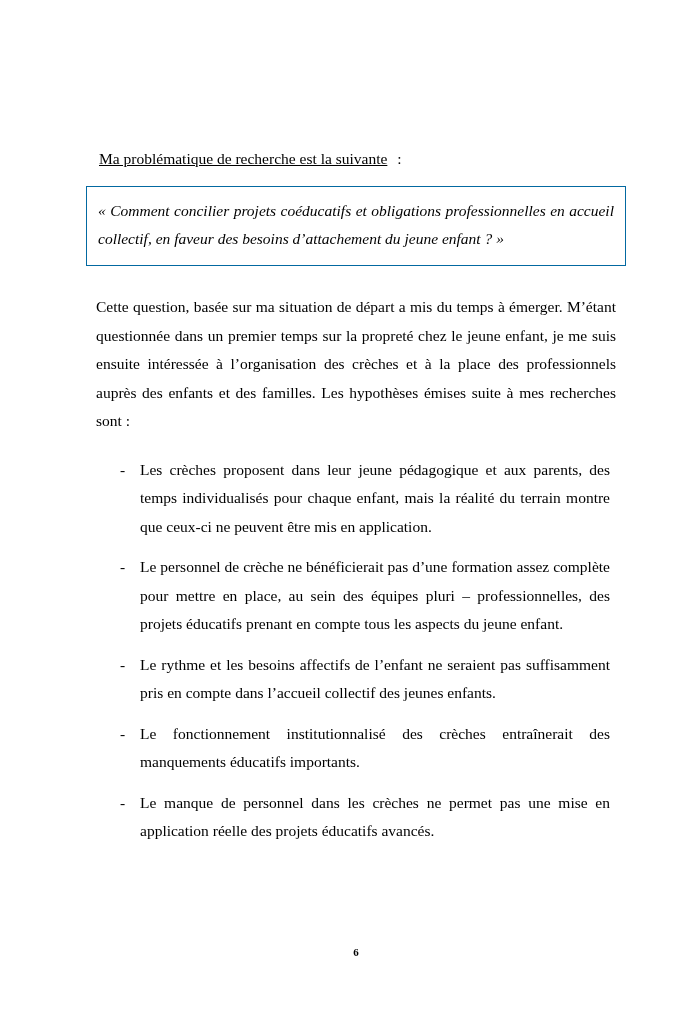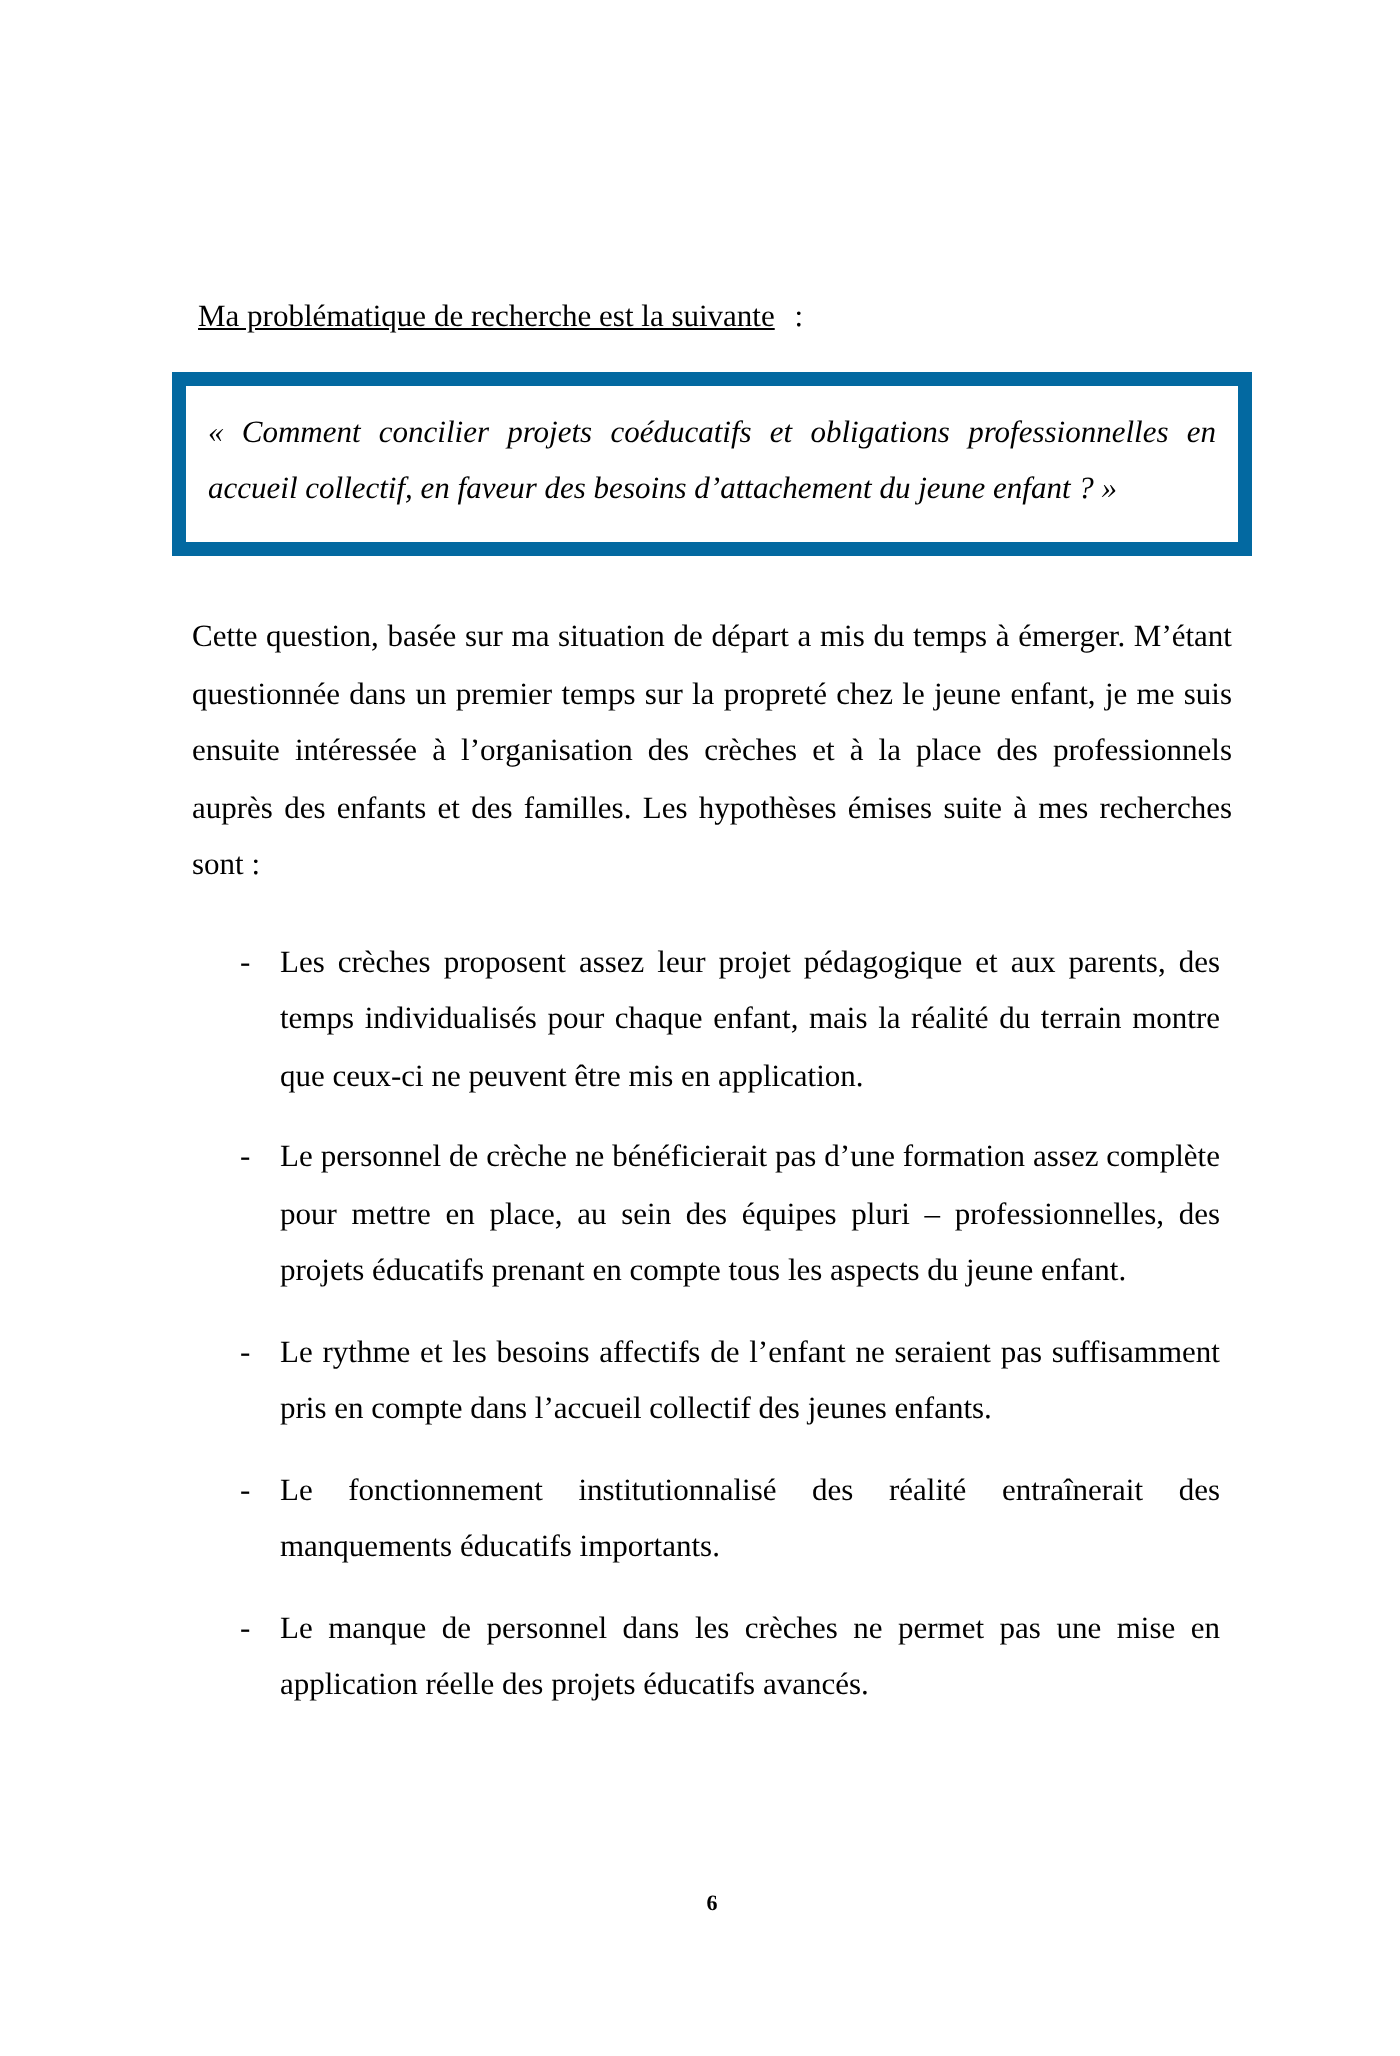--- a/index.html
+++ b/index.html
@@ -31,7 +31,7 @@
   }
   .heading .underlined { text-decoration: underline; }
   .quote-box {
-    border: 7px solid #0369a1;
+    border: 1px solid #0369a1;
     margin: 13px -7px 0 -7px;
     padding: 7px 8px 9px 8px;
   }

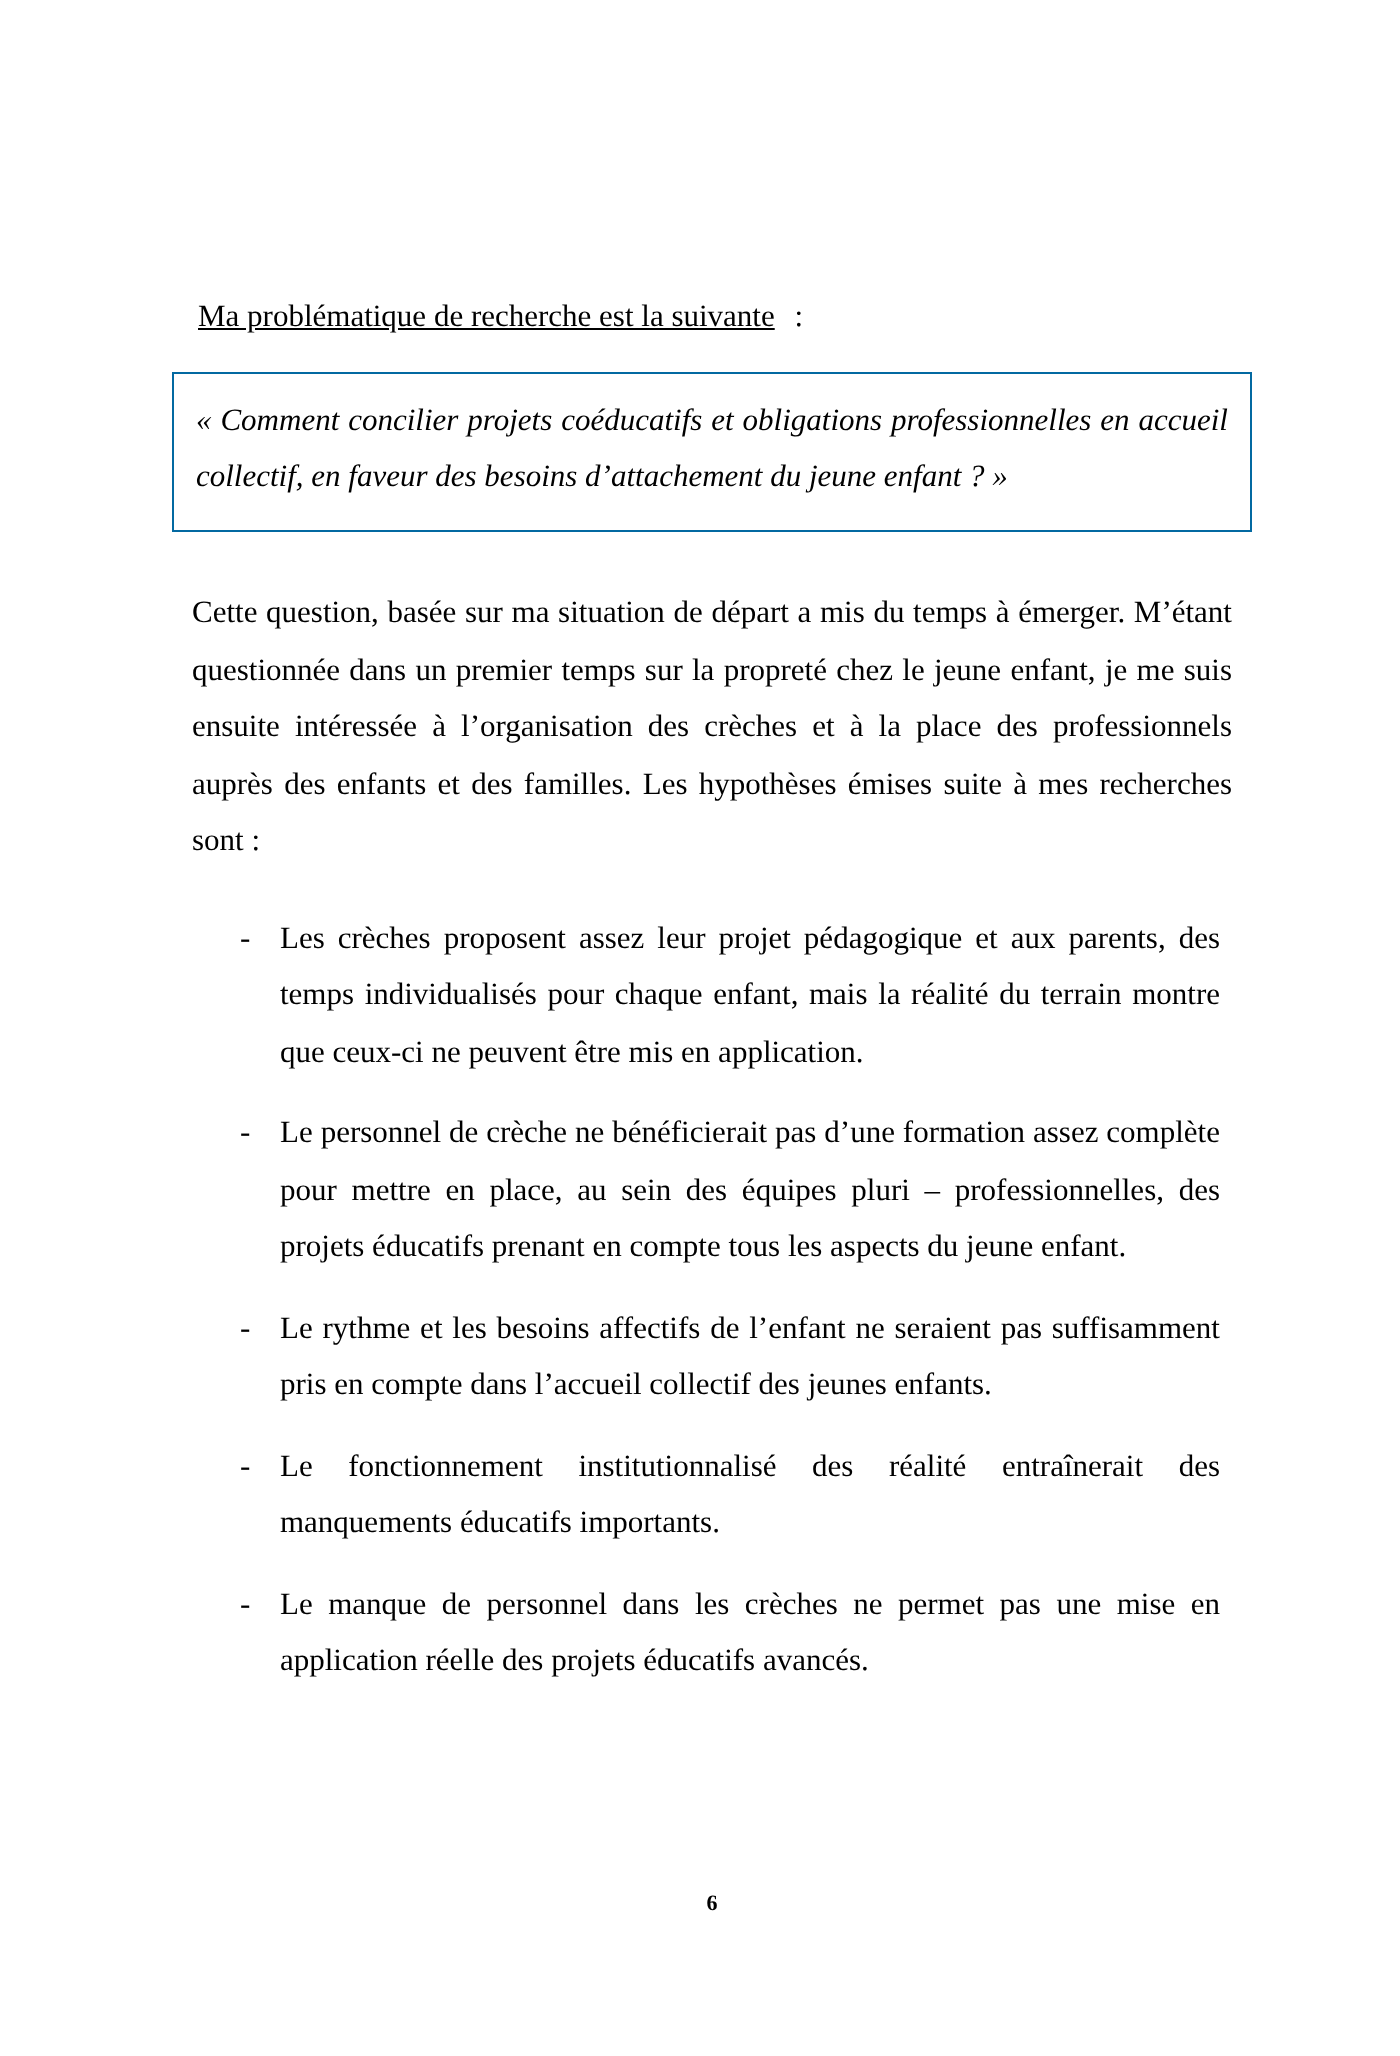--- a/index.html
+++ b/index.html
@@ -96,7 +96,7 @@
     <ul class="hypotheses">
       <li>
         <span class="marker">-</span>
-        <span class="item-text">Les crèches proposent assez leur projet pédagogique et aux parents, des temps individualisés pour chaque enfant, mais la réalité du terrain montre que ceux-ci ne peuvent être mis en application.</span>
+        <span class="item-text">Les crèches proposent dans leur jeune pédagogique et aux parents, des temps individualisés pour chaque enfant, mais la réalité du terrain montre que ceux-ci ne peuvent être mis en application.</span>
       </li>
       <li>
         <span class="marker">-</span>

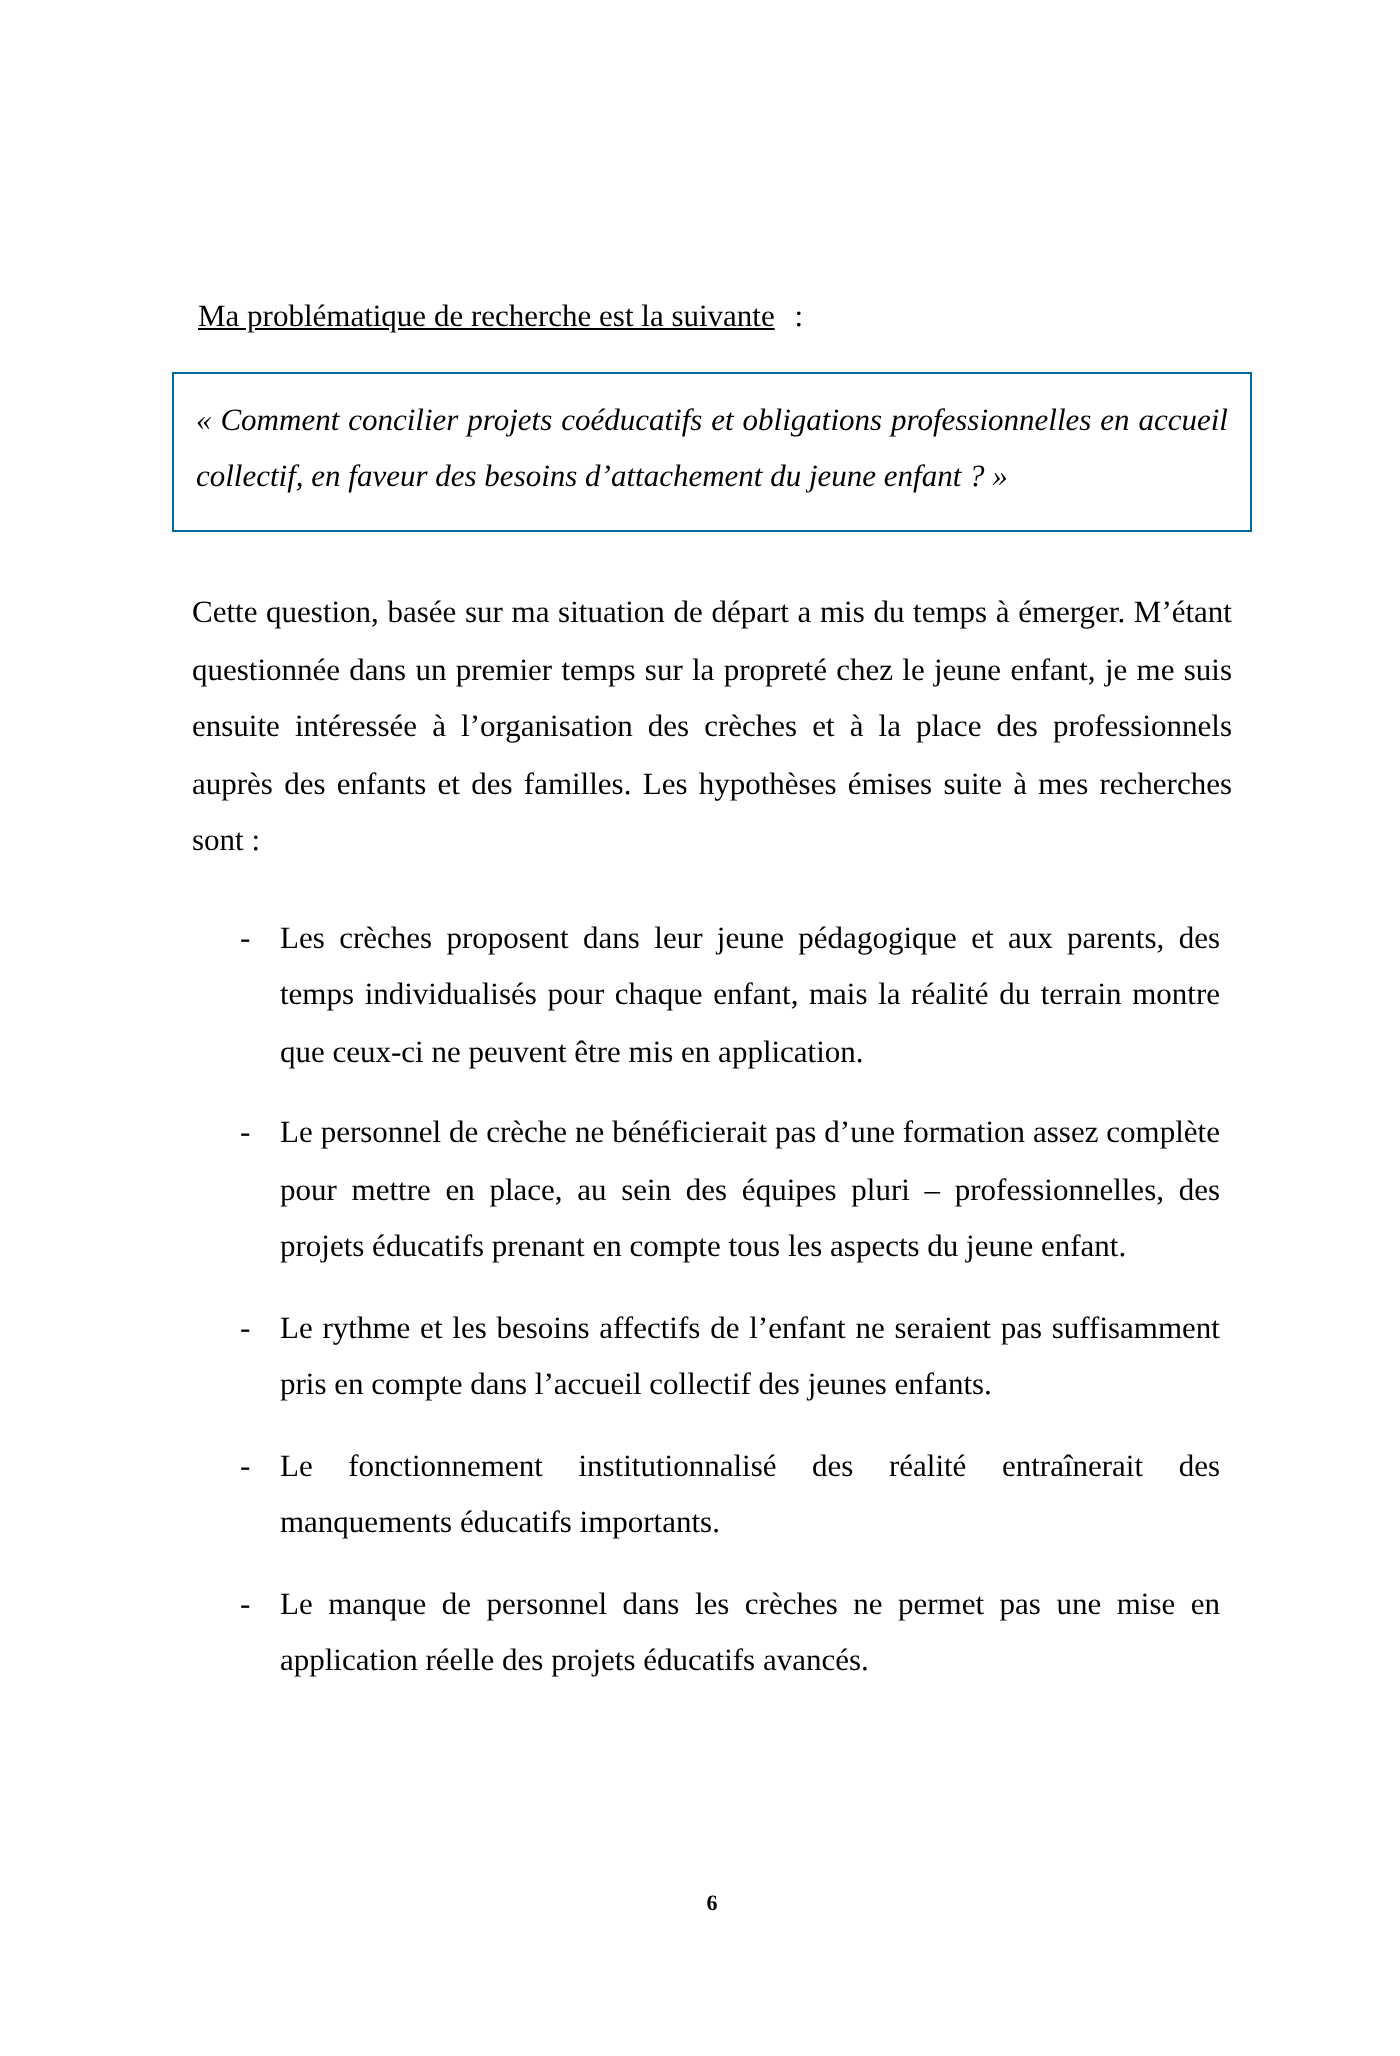--- a/index.html
+++ b/index.html
@@ -108,7 +108,7 @@
       </li>
       <li>
         <span class="marker">-</span>
-        <span class="item-text">Le fonctionnement institutionnalisé des réalité entraînerait des manquements éducatifs importants.</span>
+        <span class="item-text">Le fonctionnement institutionnalisé des crèches entraînerait des manquements éducatifs importants.</span>
       </li>
       <li>
         <span class="marker">-</span>

